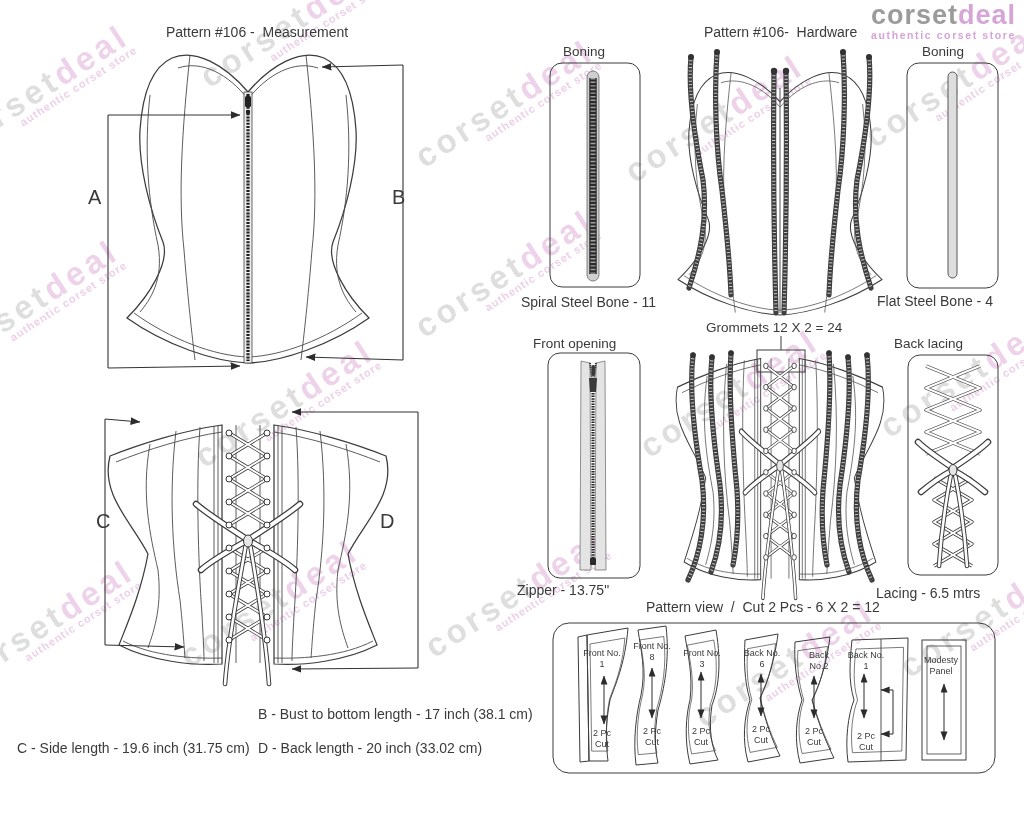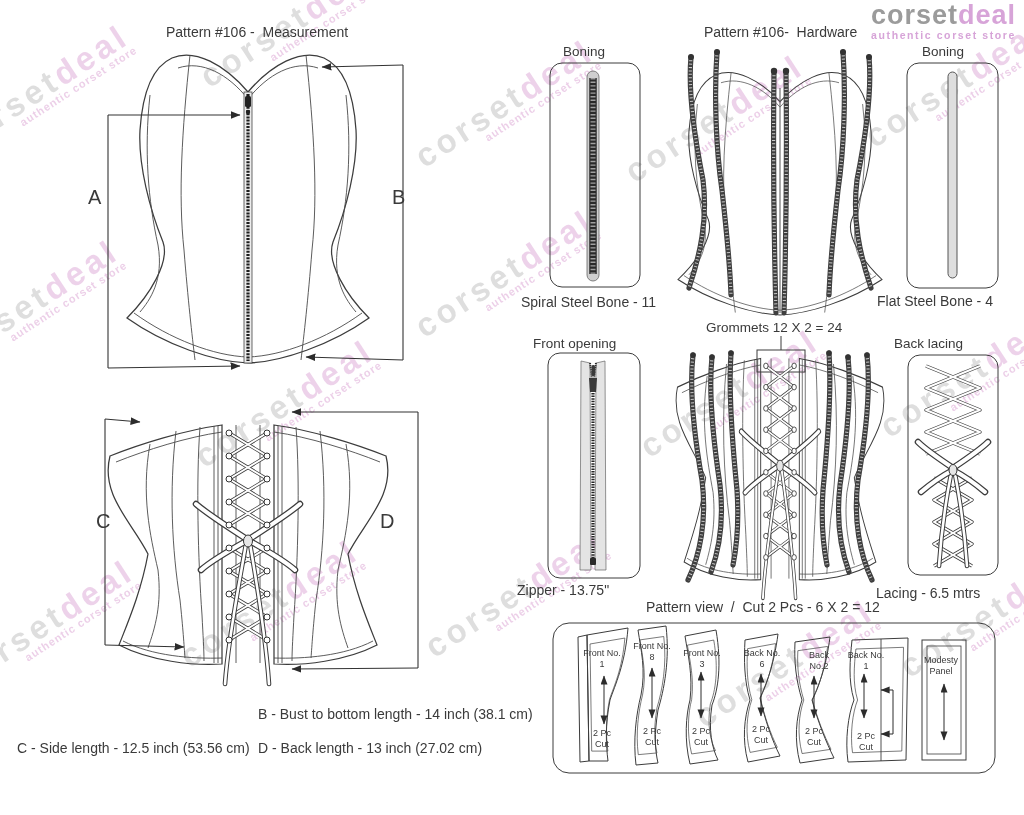--- a/index.html
+++ b/index.html
@@ -351,7 +351,7 @@
   <div class="txt big" style="left:96px;top:510px">C</div>
   <div class="txt big" style="left:380px;top:510px">D</div>
 
-  <div class="txt t14" style="left:258px;top:706px">B - Bust to bottom length - 14 inch (38.1 cm)</div>
+  <div class="txt t14" style="left:258px;top:706px">B - Bust to bottom length - 17 inch (38.1 cm)</div>
   <div class="txt t14" style="left:17px;top:740px">C - Side length - 12.5 inch (53.56 cm)</div>
   <div class="txt t14" style="left:258px;top:740px">D - Back length - 13 inch (27.02 cm)</div>
 

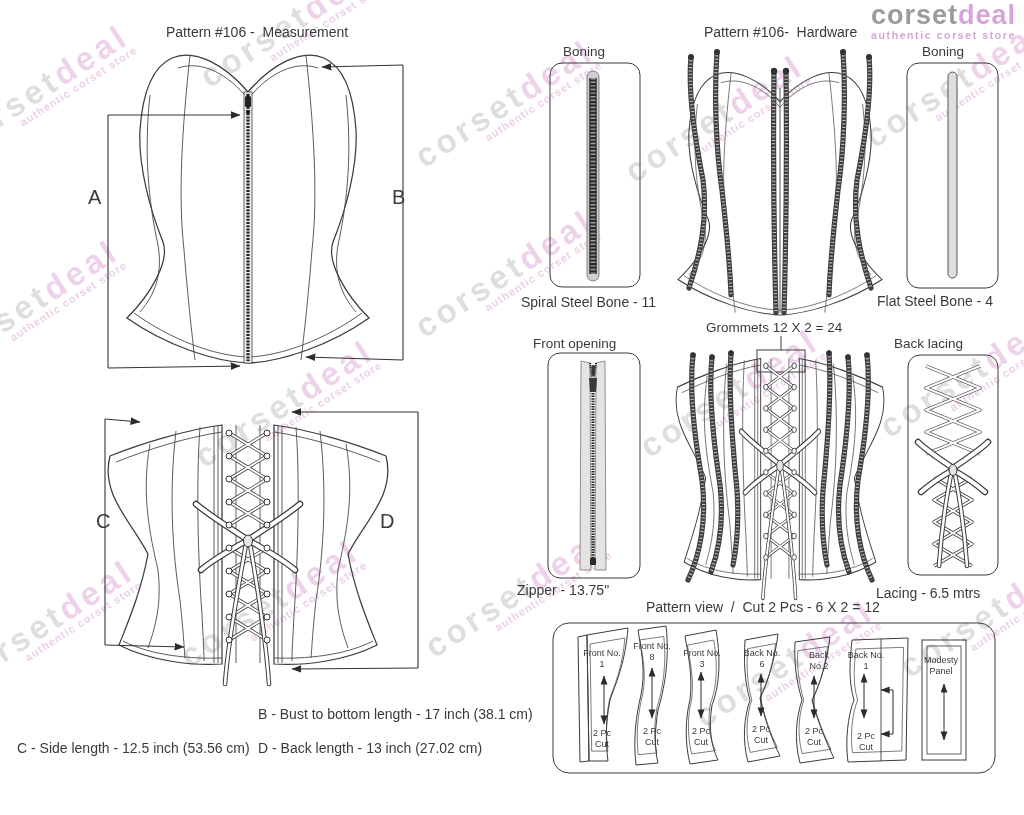--- a/index.html
+++ b/index.html
@@ -352,7 +352,7 @@
   <div class="txt big" style="left:380px;top:510px">D</div>
 
   <div class="txt t14" style="left:258px;top:706px">B - Bust to bottom length - 17 inch (38.1 cm)</div>
-  <div class="txt t14" style="left:17px;top:740px">C - Side length - 12.5 inch (53.56 cm)</div>
+  <div class="txt t14" style="left:17px;top:740px">C - Side length - 19.6 inch (31.75 cm)</div>
   <div class="txt t14" style="left:258px;top:740px">D - Back length - 13 inch (27.02 cm)</div>
 
   <div class="panel-lbl" style="left:582px;top:648px;width:40px">Front No. 1</div>

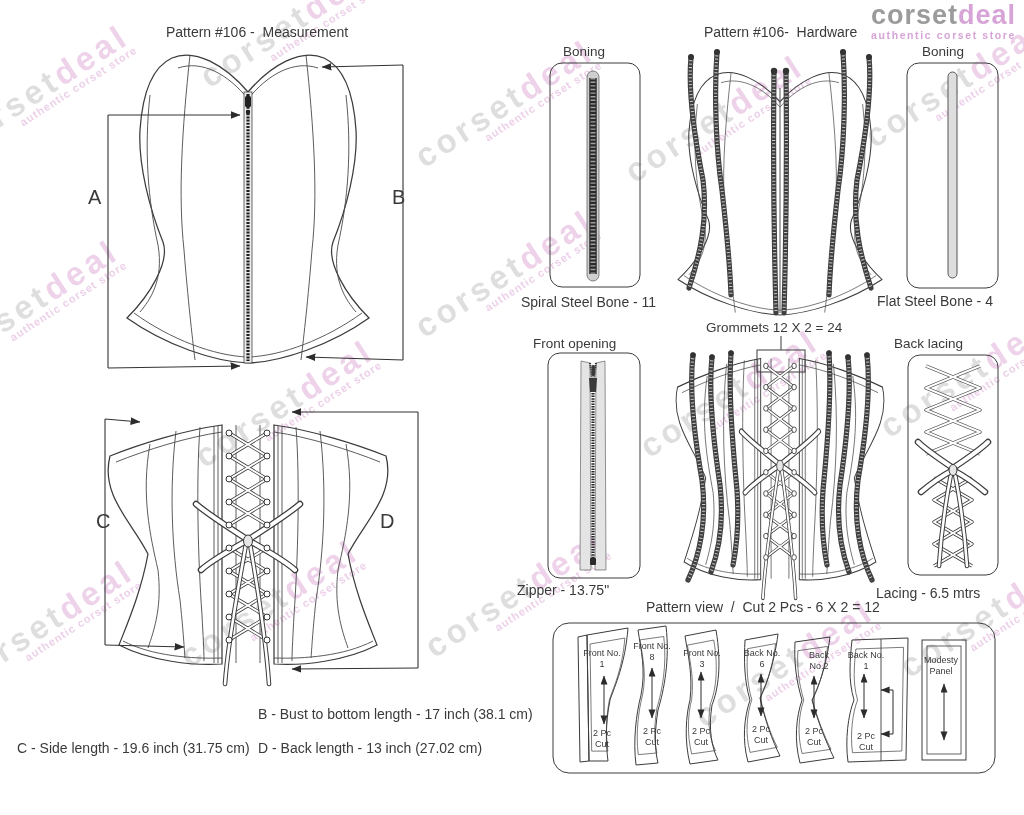--- a/index.html
+++ b/index.html
@@ -353,7 +353,7 @@
 
   <div class="txt t14" style="left:258px;top:706px">B - Bust to bottom length - 17 inch (38.1 cm)</div>
   <div class="txt t14" style="left:17px;top:740px">C - Side length - 19.6 inch (31.75 cm)</div>
-  <div class="txt t14" style="left:258px;top:740px">D - Back length - 13 inch (27.02 cm)</div>
+  <div class="txt t14" style="left:258px;top:740px">D - Back length - 20 inch (33.02 cm)</div>
 
   <div class="panel-lbl" style="left:582px;top:648px;width:40px">Front No. 1</div>
   <div class="panel-lbl" style="left:632px;top:641px;width:40px">Front No. 8</div>

